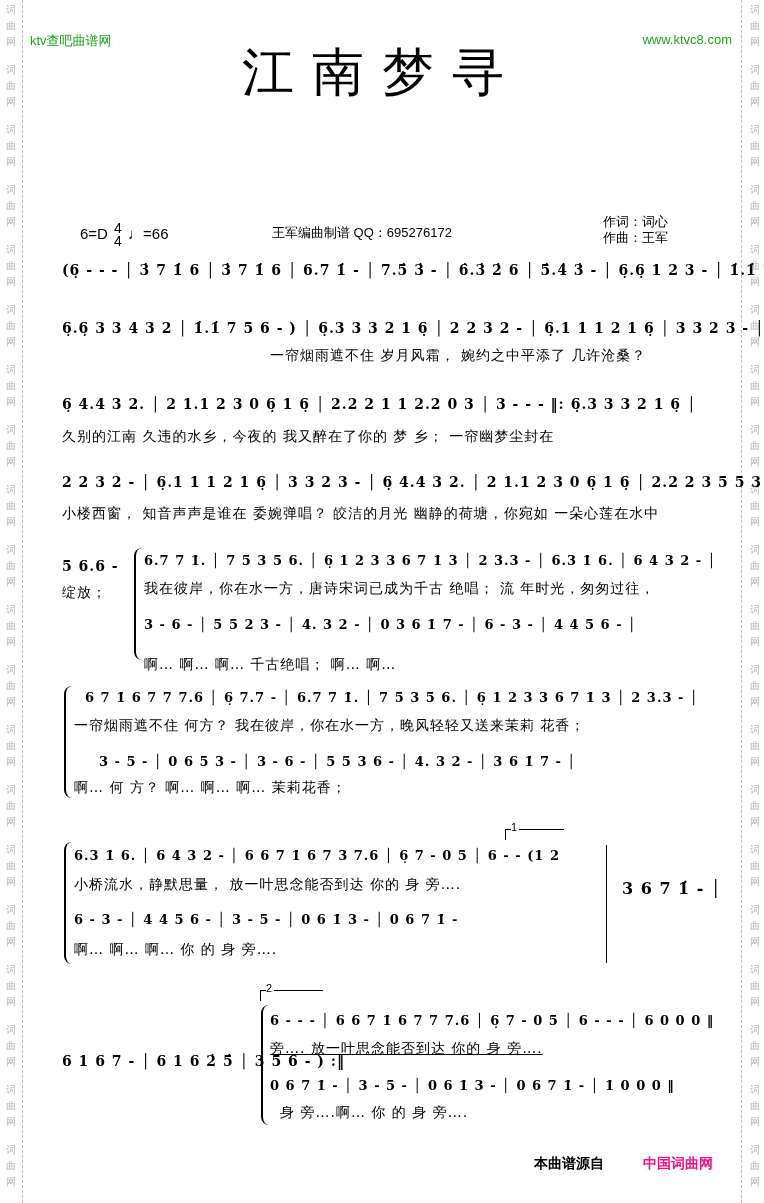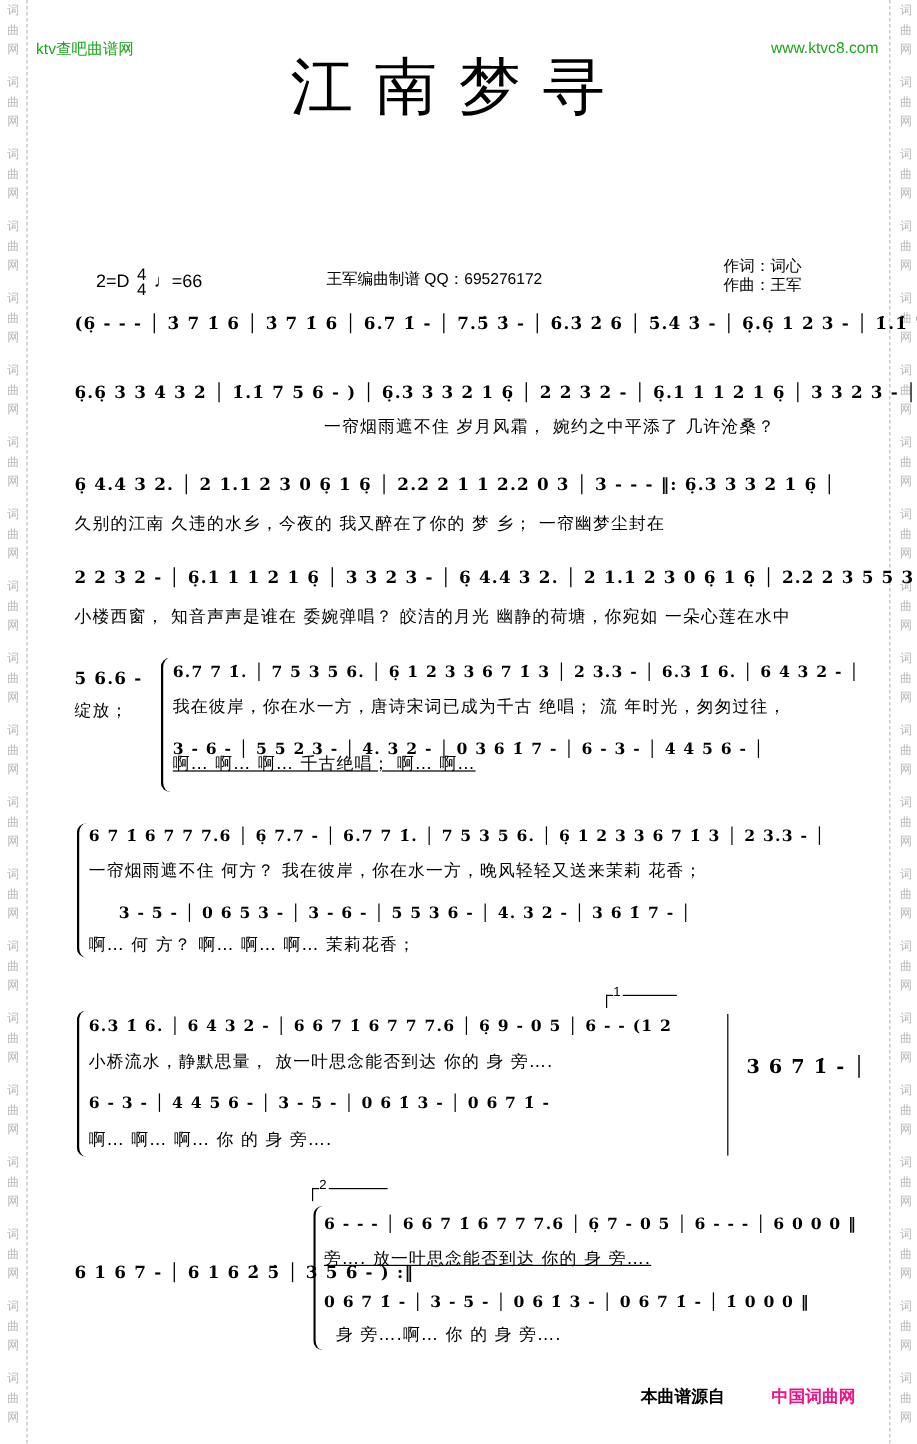--- a/index.html
+++ b/index.html
@@ -163,7 +163,7 @@
 <div class="title">江南梦寻</div>
 
 <div class="meta key">
-  <span>2=D</span>
+  <span>6=D</span>
   <span class="frac"><span>4</span><br><span>4</span></span>
   <span>♩=66</span>
 </div>

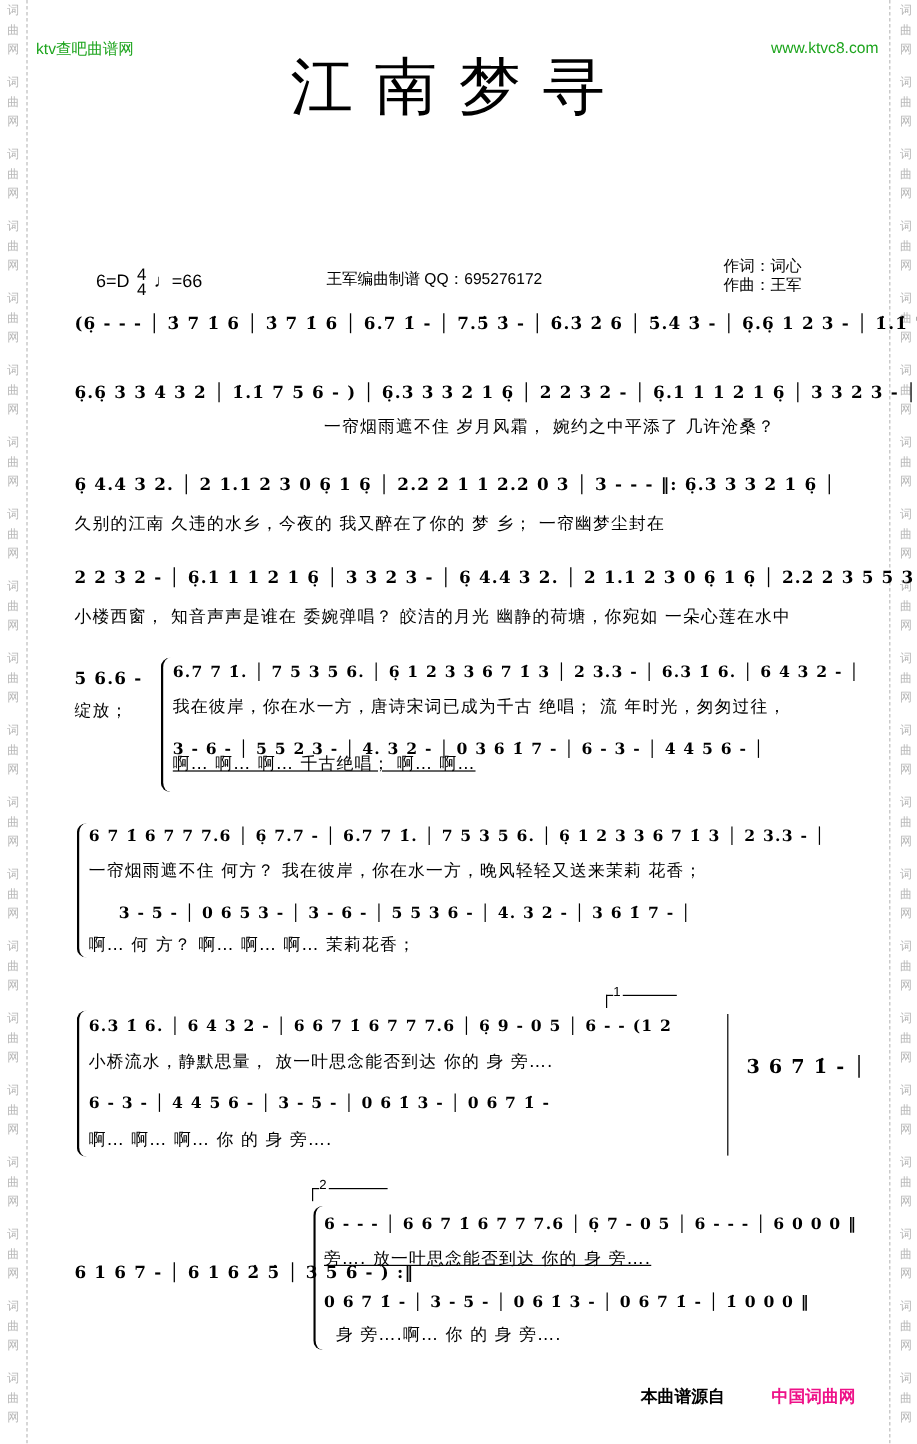--- a/index.html
+++ b/index.html
@@ -190,7 +190,7 @@
 <div class="line" style="left:144px;top:553px;font-size:13px;">6.7 7 1̇. │ 7 5 3 5 6. │ 6̣ 1 2 3 3 6 7 1̇ 3 │ 2 3.3 - │ 6.3 1̇ 6. │ 6 4 3 2 - │</div>
 <div class="lyr" style="left:144px;top:580px;">我在彼岸，你在水一方，唐诗宋词已成为千古  绝唱；    流 年时光，匆匆过往，</div>
 <div class="line" style="left:144px;top:617px;font-size:13px;">3 - 6 - │ 5 5 2 3 - │ 4.  3  2  - │ 0 3 6 1̇ 7 - │ 6 - 3 - │ 4 4 5 6 - │</div>
-<div class="lyr" style="left:144px;top:628px;text-decoration:underline;">啊…       啊…         啊…                千古绝唱；  啊…       啊…</div>
+<div class="lyr" style="left:144px;top:656px;">啊…       啊…         啊…                千古绝唱；  啊…       啊…</div>
 
 <div class="brace" style="left:64px;top:686px;height:112px;"></div>
 <div class="line" style="left:74px;top:690px;font-size:13px;">6 7 1̇ 6 7 7 7.6 │ 6̣ 7.7 - │ 6.7 7 1̇. │ 7 5 3 5 6. │ 6̣ 1 2 3 3 6 7 1̇ 3 │ 2 3.3 - │</div>

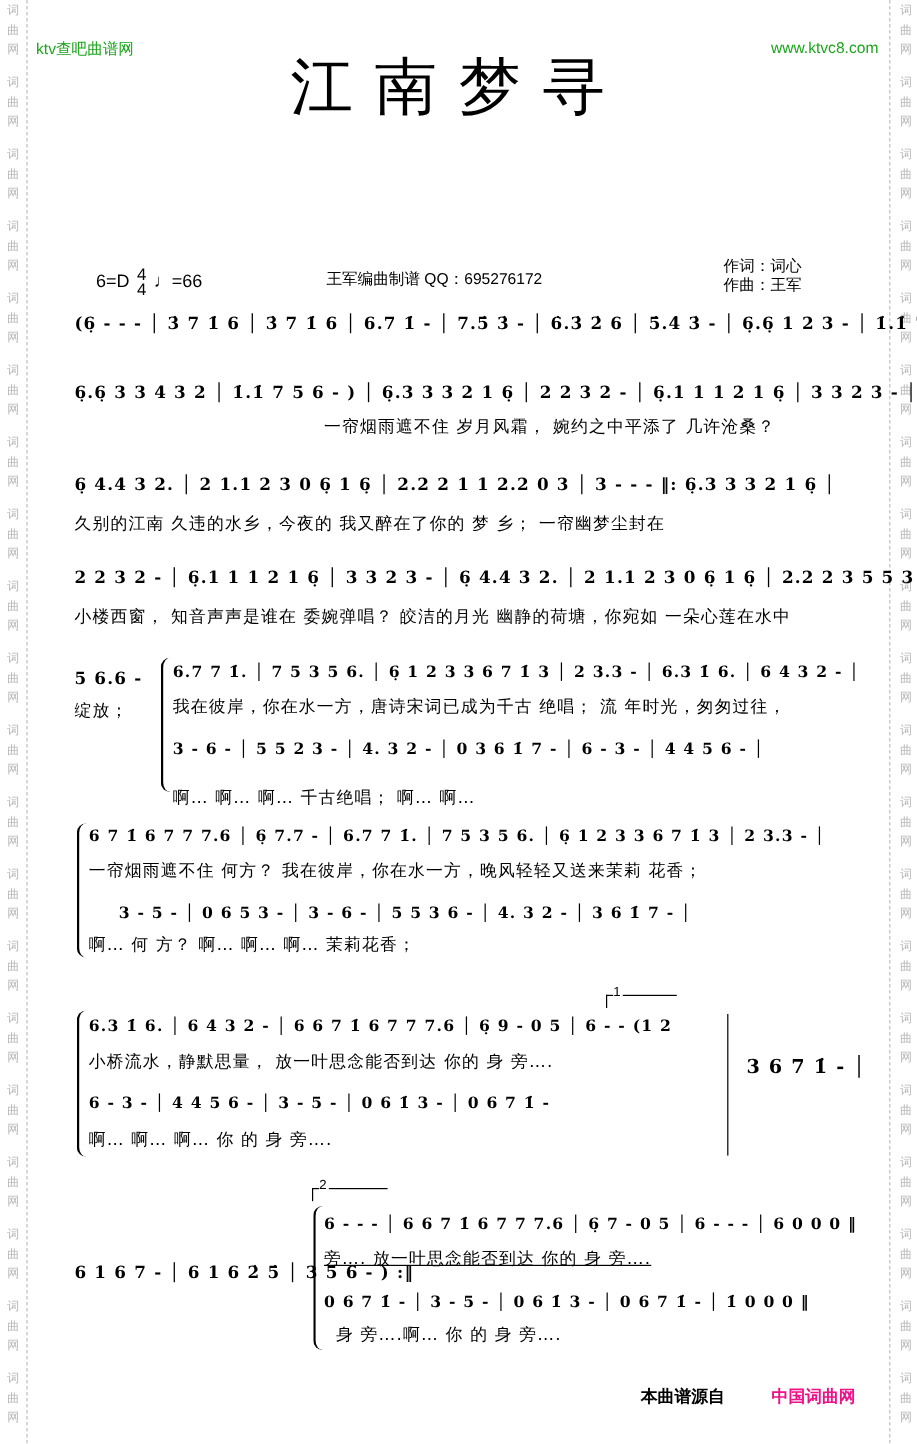--- a/index.html
+++ b/index.html
@@ -193,7 +193,7 @@
 <div class="lyr" style="left:144px;top:656px;">啊…       啊…         啊…                千古绝唱；  啊…       啊…</div>
 
 <div class="brace" style="left:64px;top:686px;height:112px;"></div>
-<div class="line" style="left:74px;top:690px;font-size:13px;">6 7 1̇ 6 7 7 7.6 │ 6̣ 7.7 - │ 6.7 7 1̇. │ 7 5 3 5 6. │ 6̣ 1 2 3 3 6 7 1̇ 3 │ 2 3.3 - │</div>
+<div class="line" style="left:85px;top:690px;font-size:13px;">6 7 1̇ 6 7 7 7.6 │ 6̣ 7.7 - │ 6.7 7 1̇. │ 7 5 3 5 6. │ 6̣ 1 2 3 3 6 7 1̇ 3 │ 2 3.3 - │</div>
 <div class="lyr" style="left:74px;top:717px;">一帘烟雨遮不住  何方？    我在彼岸，你在水一方，晚风轻轻又送来茉莉  花香；</div>
 <div class="line" style="left:74px;top:754px;font-size:13px;margin-left:25px;">3  -  5  - │ 0 6 5 3 - │ 3 - 6 - │ 5 5 3 6 - │ 4.  3  2  - │ 3 6 1̇ 7 - │</div>
 <div class="lyr" style="left:74px;top:779px;">啊…               何  方？ 啊…        啊…          啊…              茉莉花香；</div>

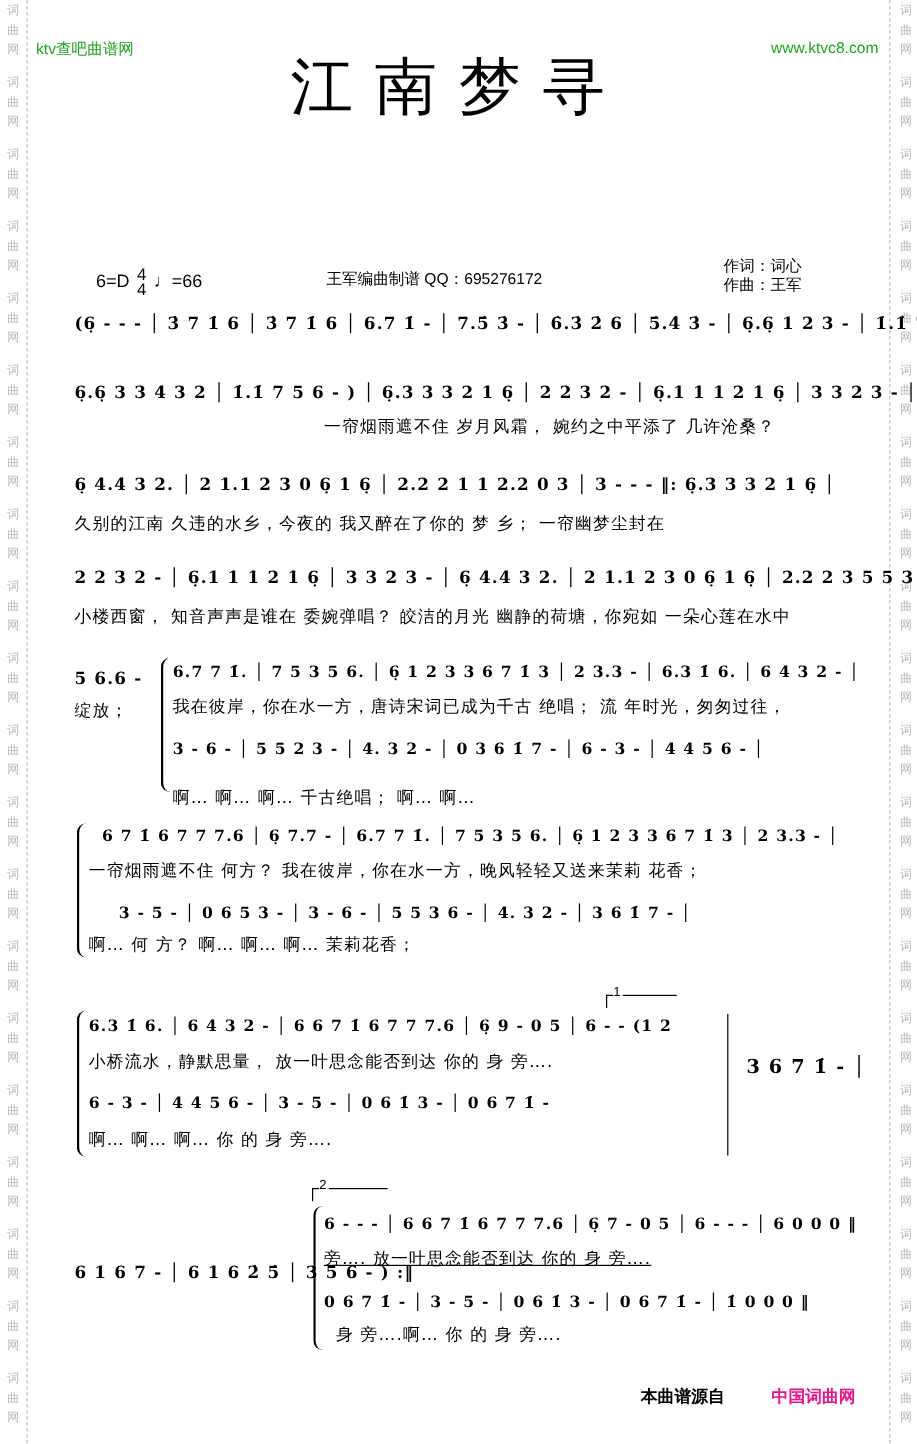--- a/index.html
+++ b/index.html
@@ -202,7 +202,7 @@
     <span>1</span>
   </div>
 <div class="brace" style="left:64px;top:842px;height:122px;"></div>
-<div class="line" style="left:74px;top:848px;font-size:13px;">6.3 1̇ 6. │ 6 4 3 2 - │ 6 6 7 1̇ 6 7 7 7.6 │ 6̣ 9 - 0 5 │ 6 - - (1 2</div>
+<div class="line" style="left:74px;top:848px;font-size:13px;">6.3 1̇ 6. │ 6 4 3 2 - │ 6 6 7 1̇ 6 7 3 7.6 │ 6̣ 7 - 0 5 │ 6 - - (1 2</div>
 <div class="lyr" style="left:74px;top:876px;">小桥流水，静默思量，  放一叶思念能否到达  你的    身  旁….</div>
 <div class="line" style="left:74px;top:912px;font-size:13px;">6 - 3 - │ 4 4 5 6 - │ 3  -  5  - │ 0 6 1̇ 3 - │ 0 6 7 1̇ -</div>
 <div class="lyr" style="left:74px;top:941px;">啊…       啊…        啊…                   你   的      身  旁….</div>

